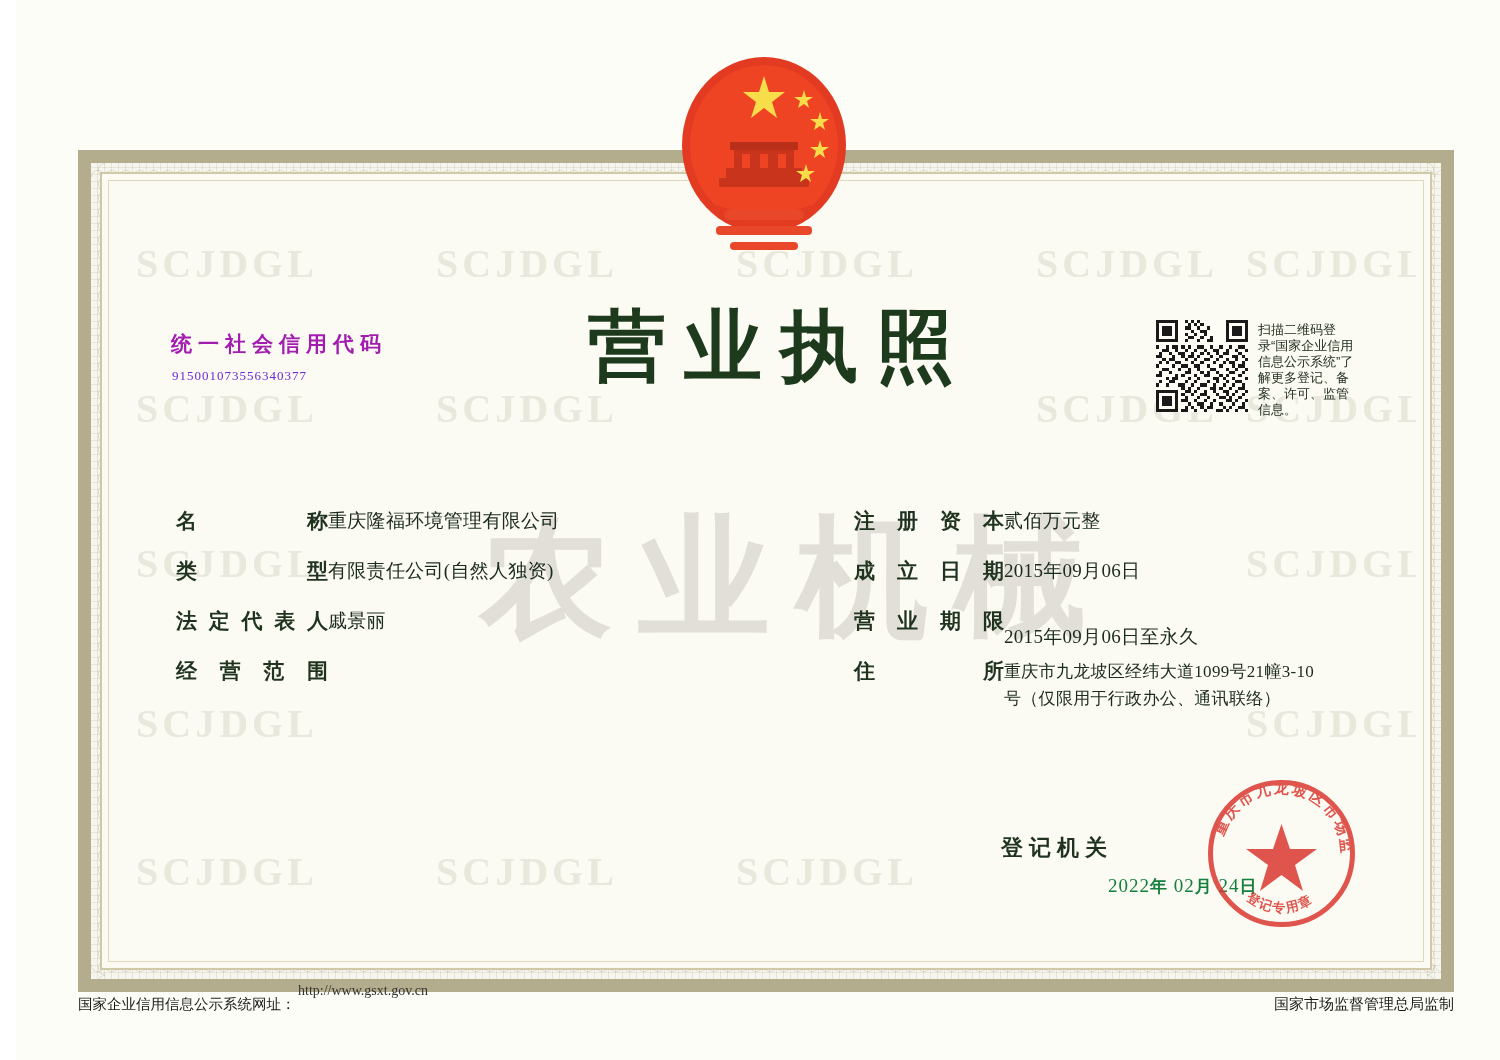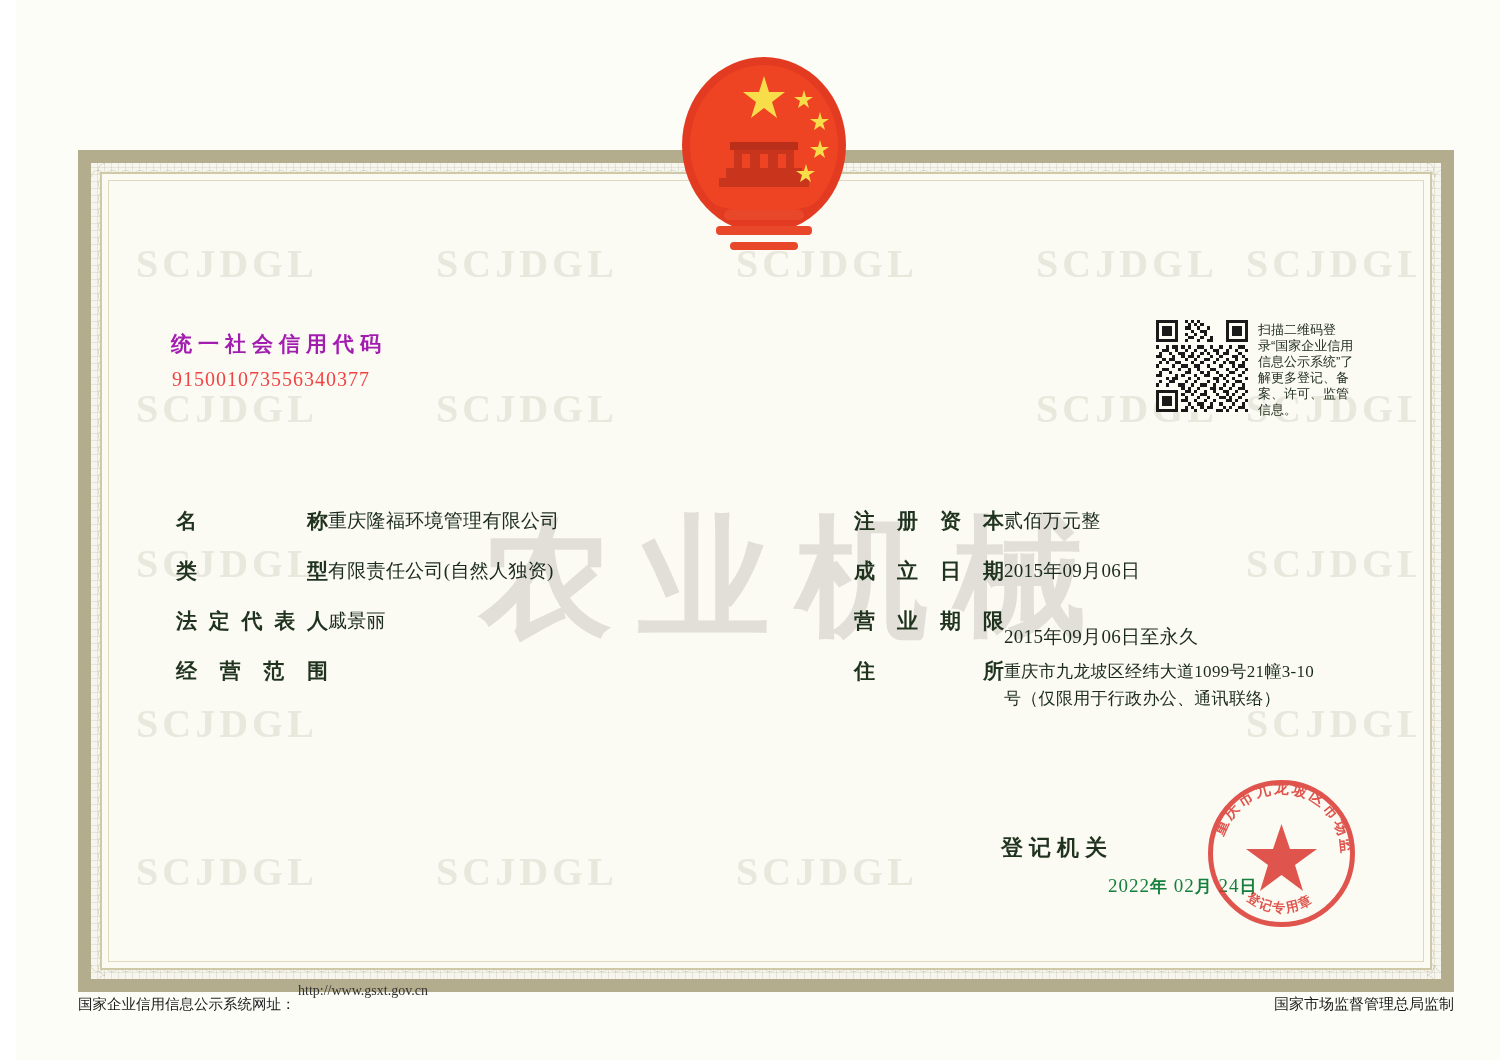--- a/index.html
+++ b/index.html
@@ -150,9 +150,9 @@
     position: absolute;
     left: 156px; top: 368px;
     font-family: "Liberation Serif", serif;
-    font-size: 20px;
+    font-size: 13px;
     letter-spacing: 1px;
-    color: #ef4444;
+    color: #6d28d9;
   }
 
   

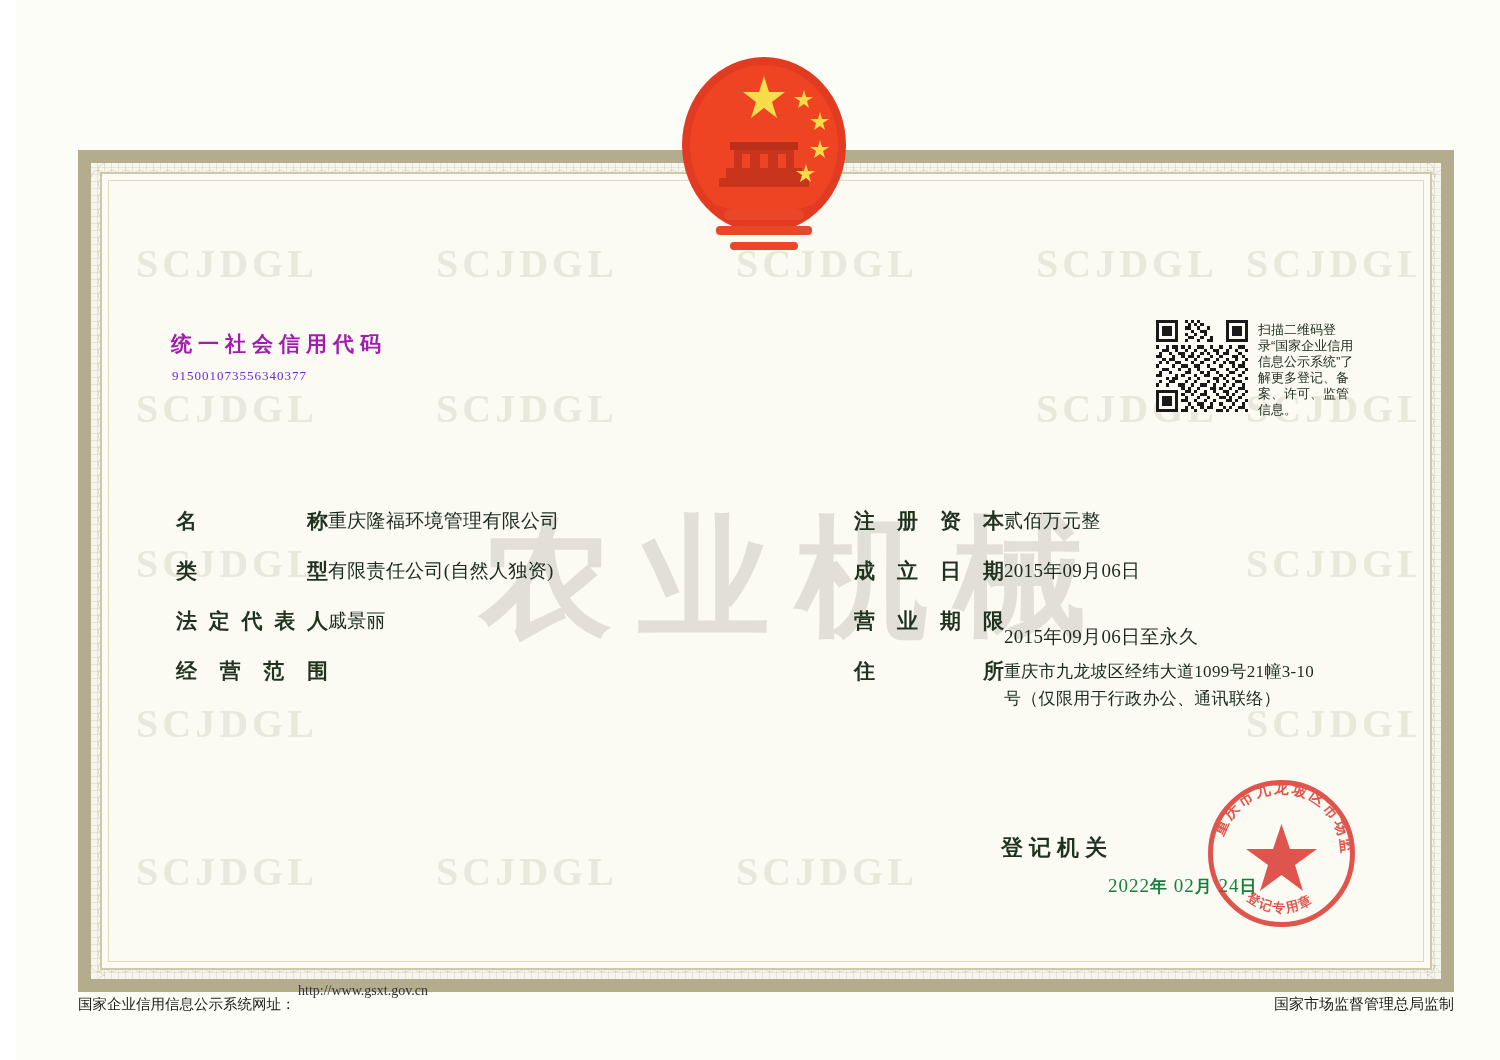--- a/index.html
+++ b/index.html
@@ -317,6 +317,7 @@
     </svg>
   </div>
 
+  <div class="title">营业执照</div>
 
   <div class="credit-label">统一社会信用代码</div>
   <div class="credit-value">915001073556340377</div>

